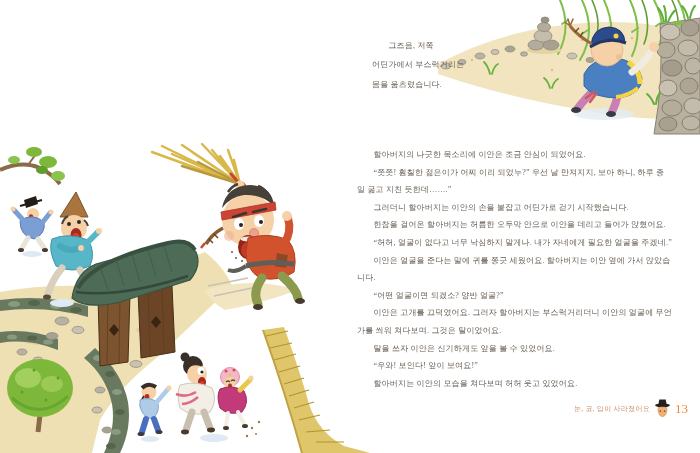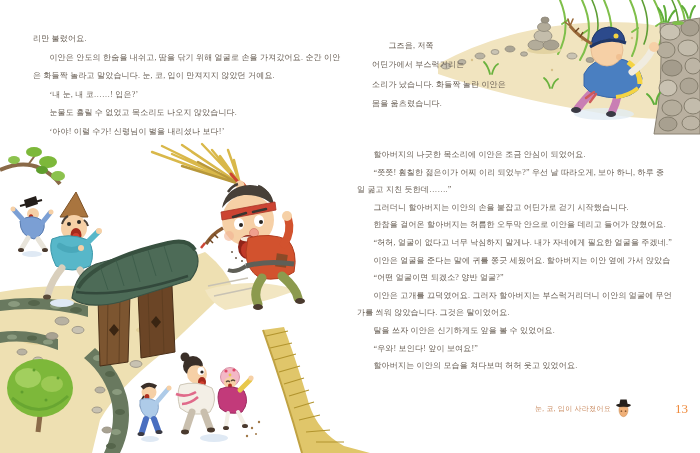--- a/index.html
+++ b/index.html
@@ -22,14 +22,6 @@
 
 <div class="spread">
 
-  <div class="text-block left-text">
-      <div class="line">리만 불렀어요.</div>
-      <div class="line">　　이안은 안도의 한숨을 내쉬고, 땀을 닦기 위해 얼굴로 손을 가져갔어요. 순간 이안</div>
-      <div class="line">은 화들짝 놀라고 말았습니다. 눈, 코, 입이 만져지지 않았던 거예요.</div>
-      <div class="line">　　‘내 눈, 내 코……! 입은?’</div>
-      <div class="line">　　눈물도 흘릴 수 없었고 목소리도 나오지 않았습니다.</div>
-      <div class="line">　　‘아야! 이럴 수가! 신령님이 벌을 내리셨나 보다!’</div>
-    </div>
 
   <svg class="illust-left" viewBox="0 0 370 313" xmlns="http://www.w3.org/2000/svg">
 

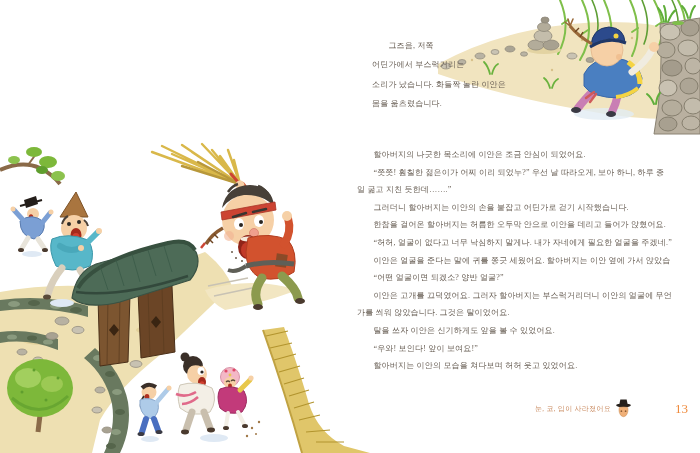--- a/index.html
+++ b/index.html
@@ -331,7 +331,6 @@
   <div class="text-block intro-text">
       <div class="line">　　그즈음, 저쪽</div>
       <div class="line">어딘가에서 부스럭거리는</div>
-      <div class="line">소리가 났습니다. 화들짝 놀란 이안은</div>
       <div class="line">몸을 움츠렸습니다.</div>
     </div>
 

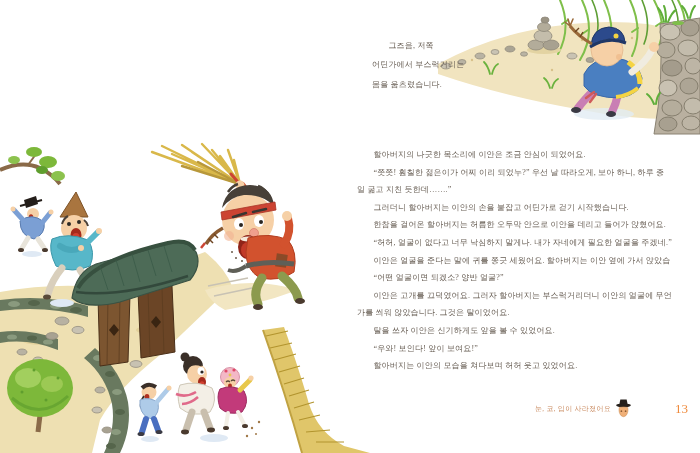--- a/index.html
+++ b/index.html
@@ -336,7 +336,7 @@
 
   <div class="text-block body-text">
       <div class="line">　　할아버지의 나긋한 목소리에 이안은 조금 안심이 되었어요.</div>
-      <div class="line">　　“쯧쯧! 훤칠한 젊은이가 어찌 이리 되었누?” 우선 날 따라오게, 보아 하니, 하루 종</div>
+      <div class="line">　　“쯧쯧! 훤칠한 젊은이가 어찌 이리 되었누?” 우선 날 만져지지, 보아 하니, 하루 종</div>
       <div class="line">일 굶고 지친 듯한데…….”</div>
       <div class="line">　　그러더니 할아버지는 이안의 손을 붙잡고 어딘가로 걷기 시작했습니다.</div>
       <div class="line">　　한참을 걸어온 할아버지는 허름한 오두막 안으로 이안을 데리고 들어가 앉혔어요.</div>

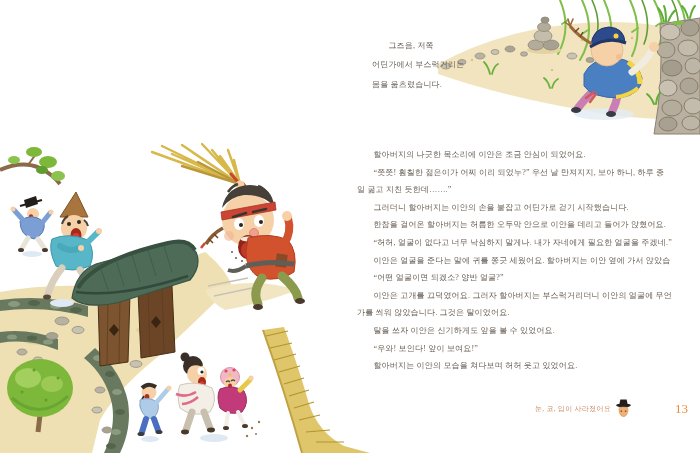--- a/index.html
+++ b/index.html
@@ -342,6 +342,7 @@
       <div class="line">　　한참을 걸어온 할아버지는 허름한 오두막 안으로 이안을 데리고 들어가 앉혔어요.</div>
       <div class="line">　　“허허, 얼굴이 없다고 너무 낙심하지 말게나. 내가 자네에게 필요한 얼굴을 주겠네.”</div>
       <div class="line">　　이안은 얼굴을 준다는 말에 귀를 쫑긋 세웠어요. 할아버지는 이안 옆에 가서 앉았습</div>
+      <div class="line">니다.</div>
       <div class="line">　　“어떤 얼굴이면 되겠소? 양반 얼굴?”</div>
       <div class="line">　　이안은 고개를 끄덕였어요. 그러자 할아버지는 부스럭거리더니 이안의 얼굴에 무언</div>
       <div class="line">가를 씌워 않았습니다. 그것은 탈이었어요.</div>

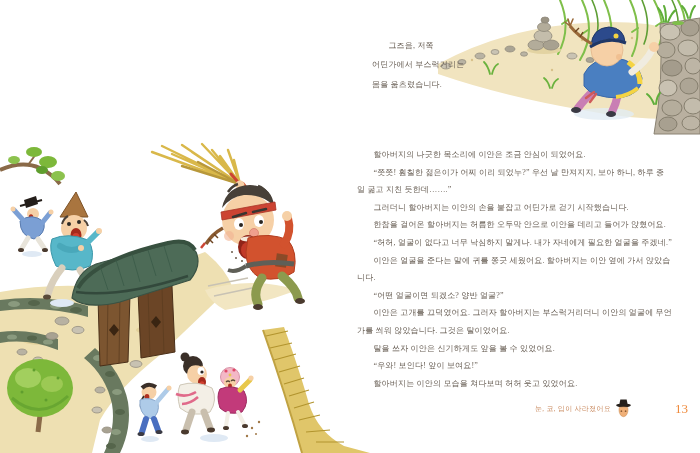--- a/index.html
+++ b/index.html
@@ -345,7 +345,7 @@
       <div class="line">니다.</div>
       <div class="line">　　“어떤 얼굴이면 되겠소? 양반 얼굴?”</div>
       <div class="line">　　이안은 고개를 끄덕였어요. 그러자 할아버지는 부스럭거리더니 이안의 얼굴에 무언</div>
-      <div class="line">가를 씌워 않았습니다. 그것은 탈이었어요.</div>
+      <div class="line">가를 씌워 쳐다보며. 그것은 탈이었어요.</div>
       <div class="line">　　탈을 쓰자 이안은 신기하게도 앞을 볼 수 있었어요.</div>
       <div class="line">　　“우와! 보인다! 앞이 보여요!”</div>
       <div class="line">　　할아버지는 이안의 모습을 쳐다보며 허허 웃고 있었어요.</div>

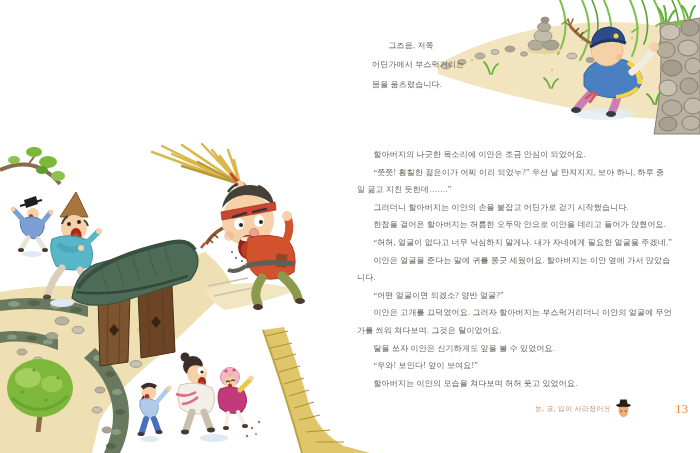--- a/index.html
+++ b/index.html
@@ -14,7 +14,7 @@
   .illust-right{position:absolute;left:432px;top:0;width:268px;height:148px;}
   .footer{position:absolute;right:12px;top:399px;display:flex;align-items:center;gap:5px;text-align:center;}
   .chapter{font-size:7px;color:#c9895e;letter-spacing:.3px;}
-  .pagenum{font-size:13px;color:#ef8a3c;margin-left:39px;}
+  .pagenum{font-size:13px;color:#ef8a3c;}
   .mascot{width:15px;height:19px;}
 </style>
 </head>

